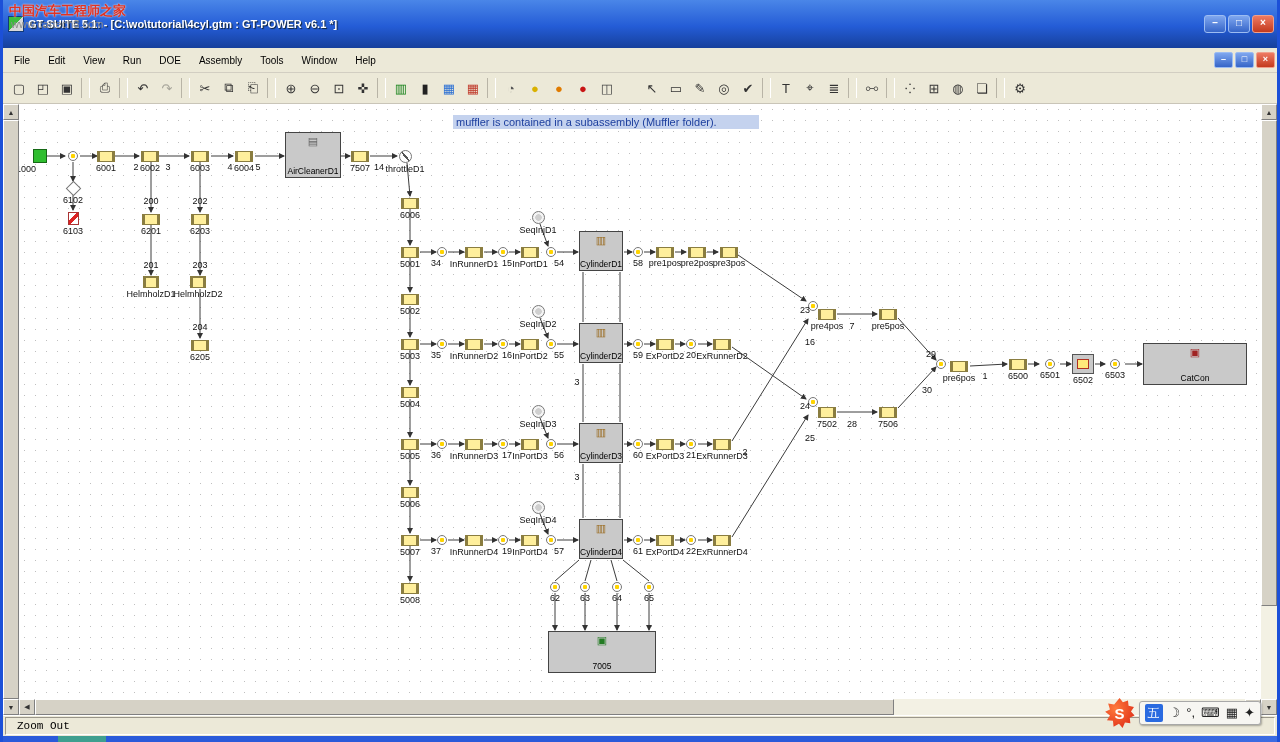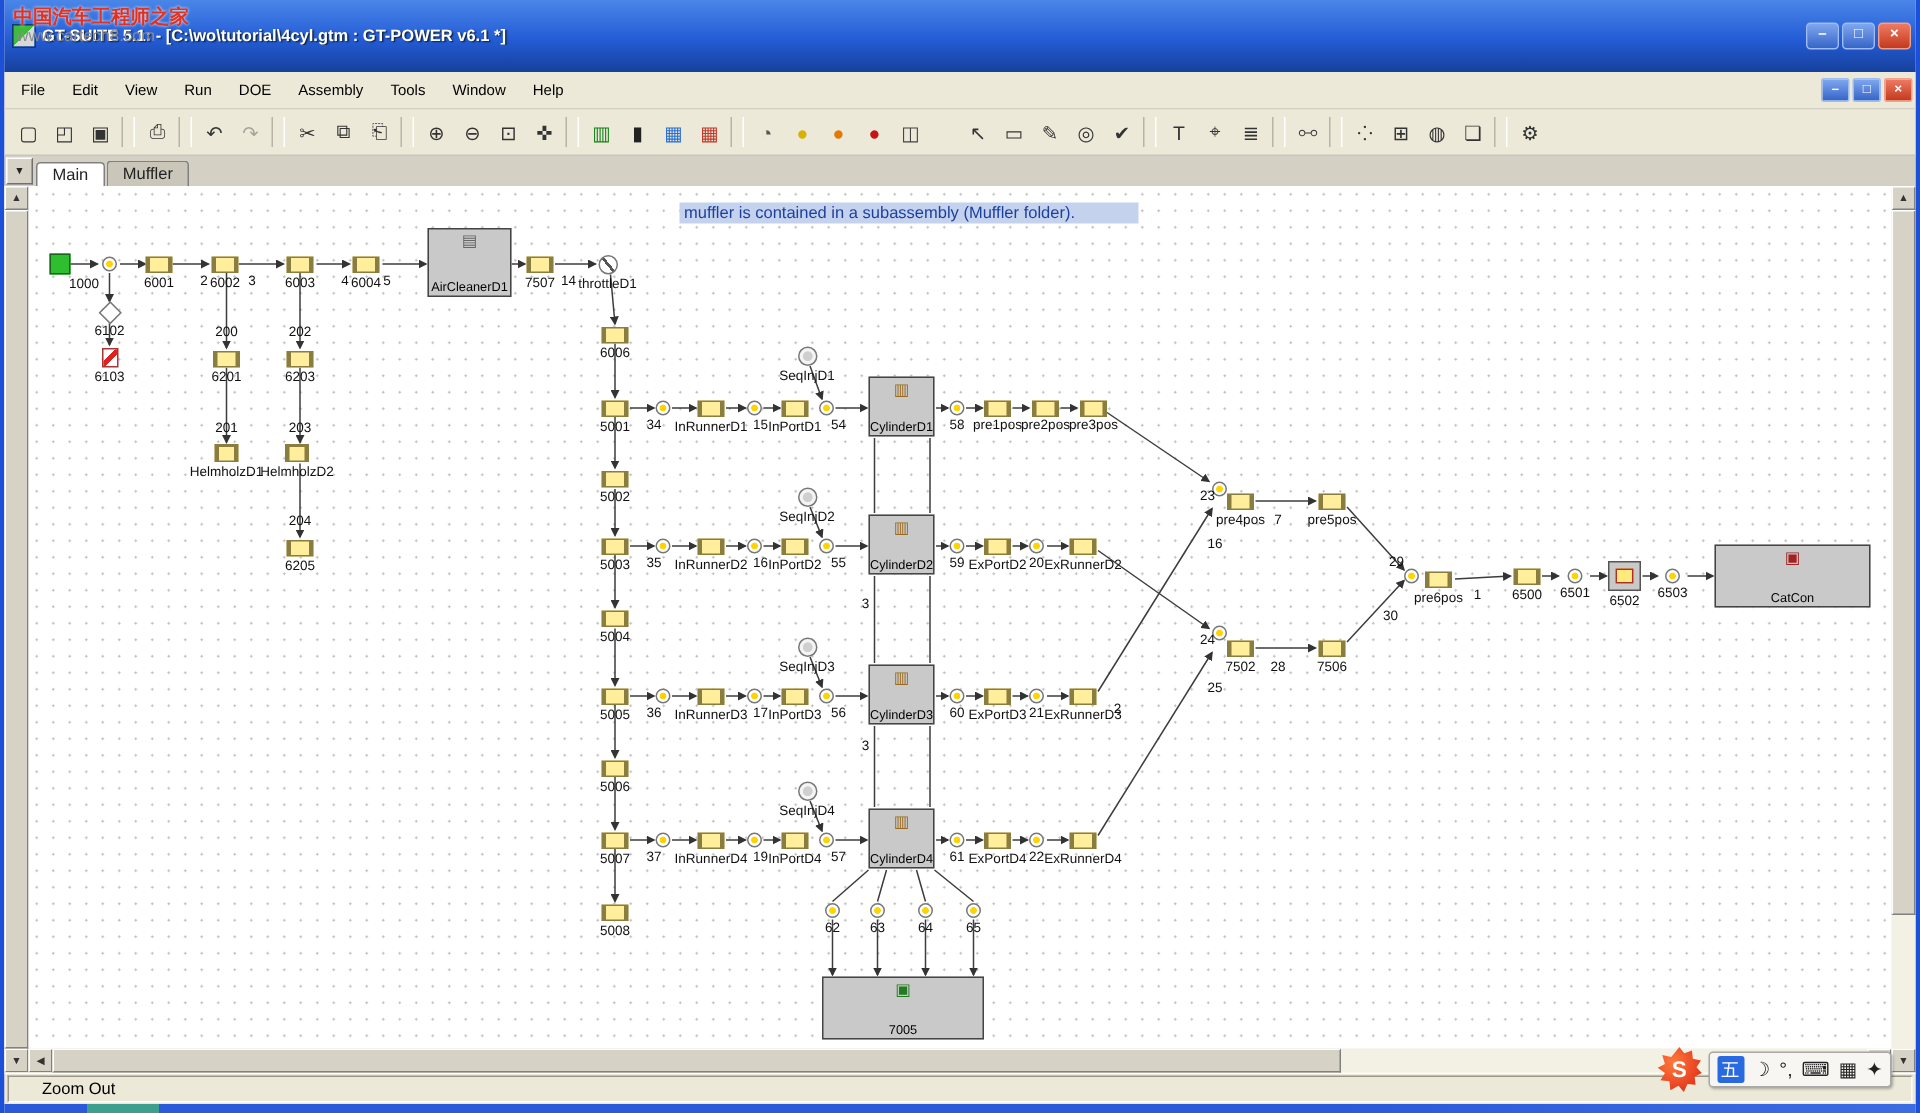--- a/index.html
+++ b/index.html
@@ -187,13 +187,6 @@
       <div class="tb-btn">⚙</div>
     </div>
 
-  <div class="tabrow">
-    <div class="tab-drop">▼</div>
-    <div id="tab-strip" style="display:flex;align-items:flex-end;">
-        <div class="tab active">Main</div>
-        <div class="tab">Muffler</div>
-      </div>
-  </div>
 
   <div class="body-row">
 

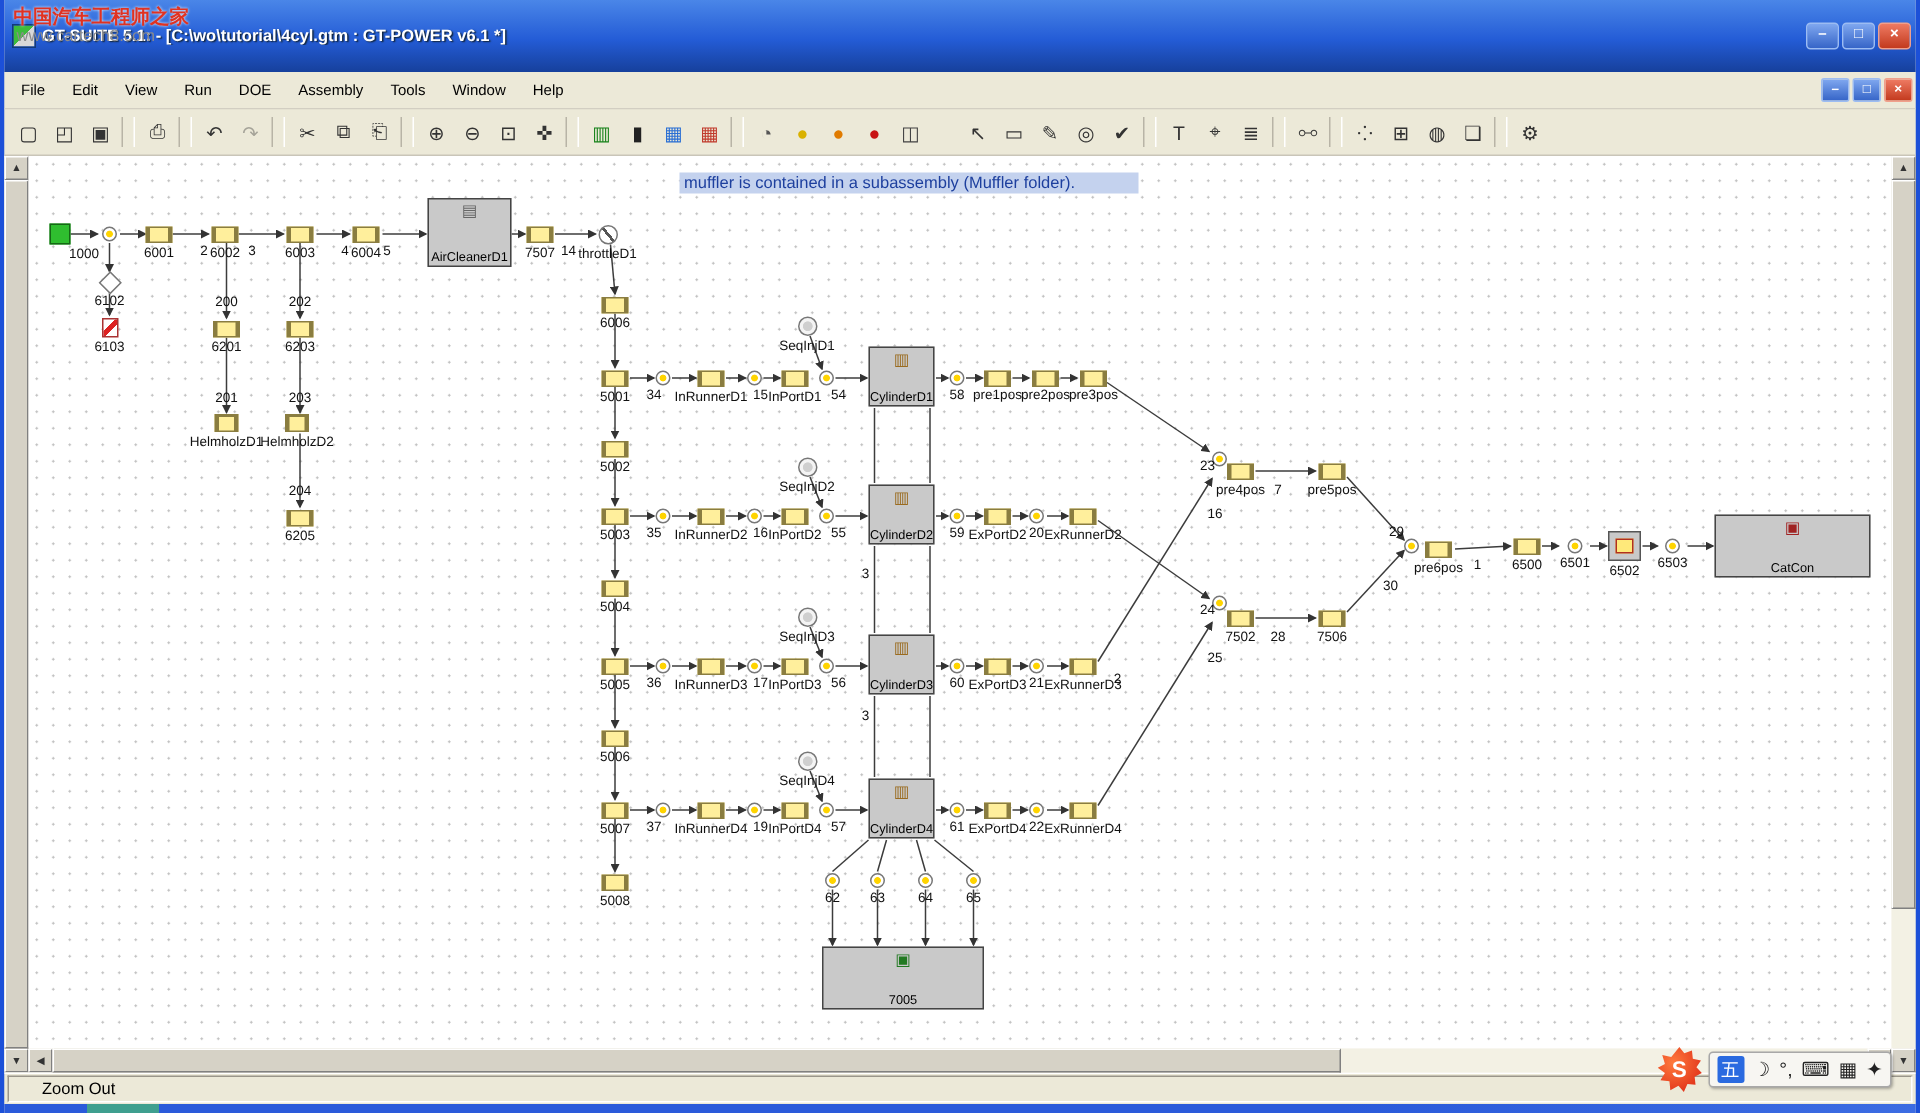--- a/index.html
+++ b/index.html
@@ -303,7 +303,7 @@
             <div>muffler is contained in a subassembly (Muffler folder).</div>
           </div>
         <div class="node env" style="left: 14px; top: 45px; width: 14px; height: 14px;"></div>
-            <div class="nlabel" style="left: 37px; top: 60px;">1000</div>
+            <div class="nlabel" style="left: 7px; top: 60px;">1000</div>
             <div class="node orifice" style="left: 49px; top: 47px; width: 10px; height: 10px;"></div>
             <div class="node pipe" style="left: 78px; top: 46.5px; width: 18px; height: 11px;"></div>
             <div class="nlabel" style="left: 87px; top: 58.5px;">6001</div>

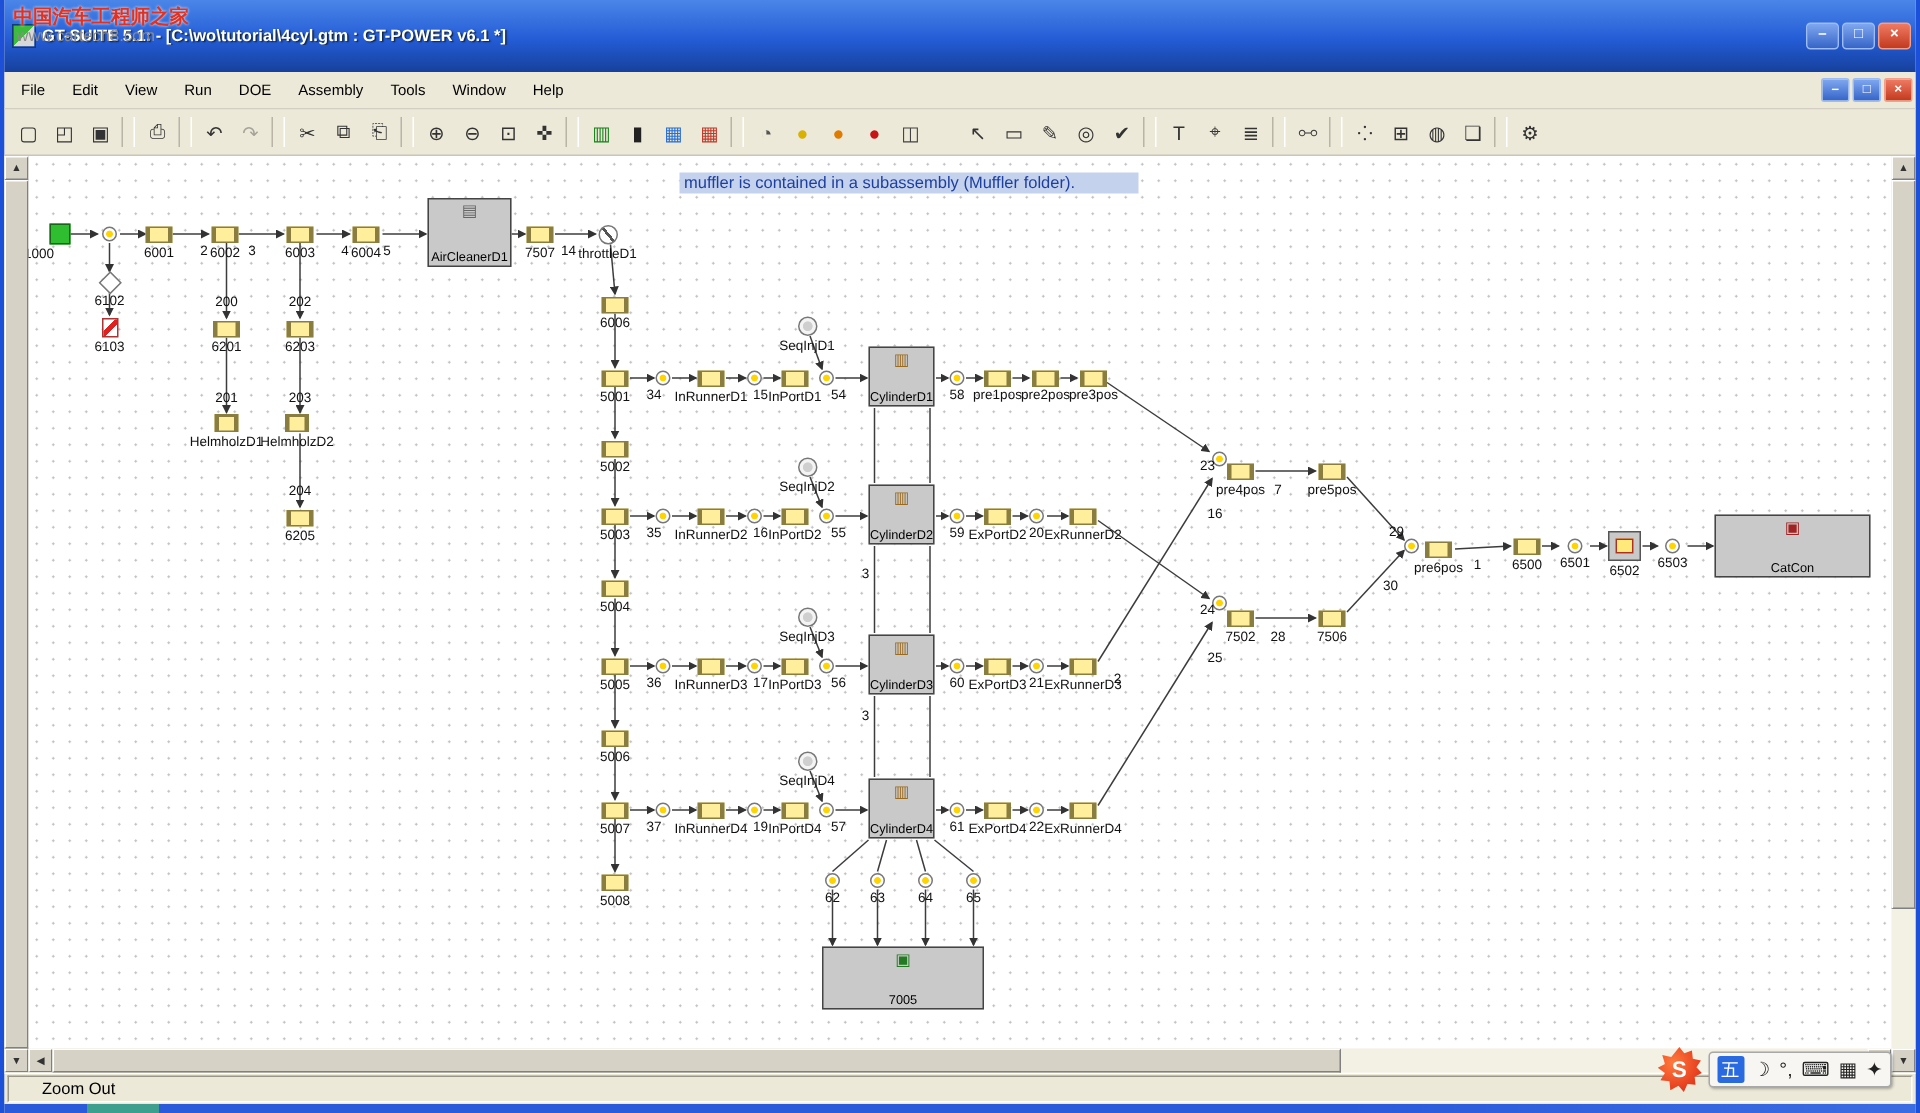--- a/index.html
+++ b/index.html
@@ -88,8 +88,8 @@
   
   .statusbar{height:20px;background:#ece9d8;border-top:1px solid #fff;display:flex;align-items:center;
     flex:0 0 auto;font-size:11px;color:#000;}
-  .status-cell{margin:1px 2px;padding:1px 22px;flex:1;border:1px solid;border-color:#9a968a #fff #fff #9a968a;
-    height:14px;line-height:14px;}
+  .status-cell{margin:1px 2px;padding:1px 11px;flex:1;border:1px solid;border-color:#9a968a #fff #fff #9a968a;
+    height:14px;line-height:14px;font-family:Liberation Mono, monospace;}
   
   .taskbar{height:6px;background:linear-gradient(90deg,#2a5ada 0 70%,#3c6ce2);position:relative;flex:0 0 auto;}
   .taskbar .teal{position:absolute;left:55px;top:0;width:48px;height:6px;background:#3f9f8f;}

